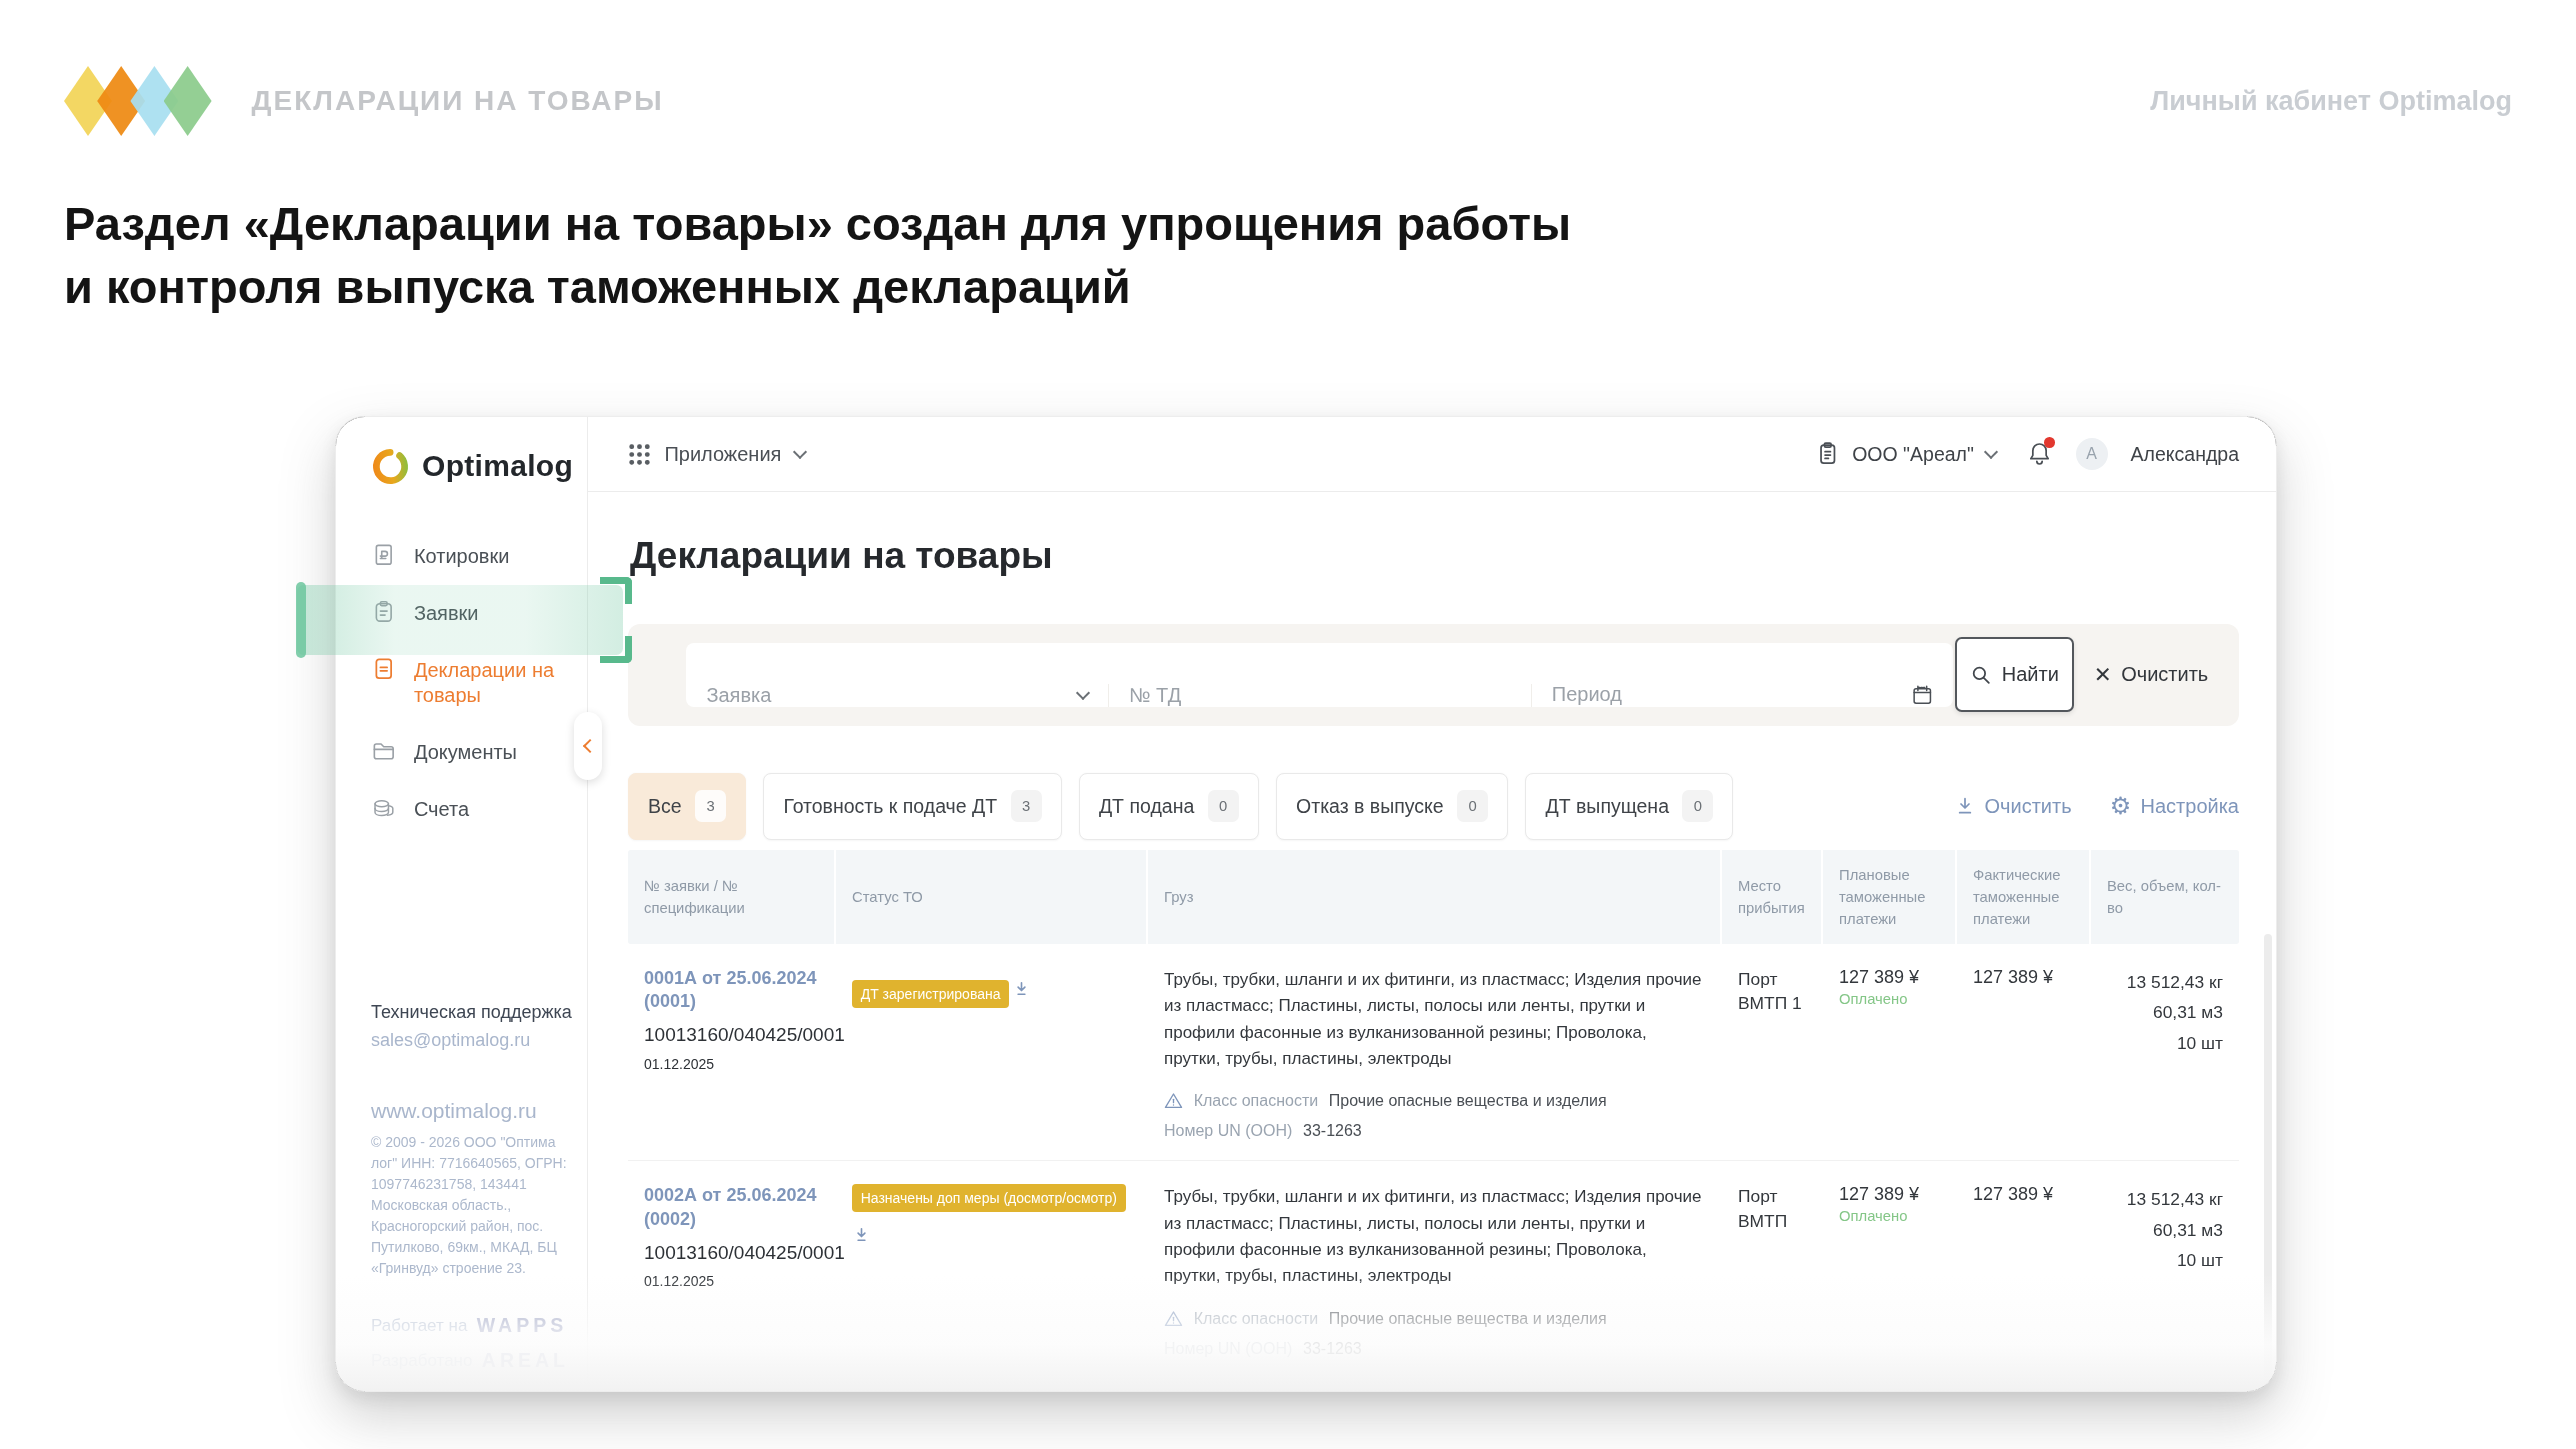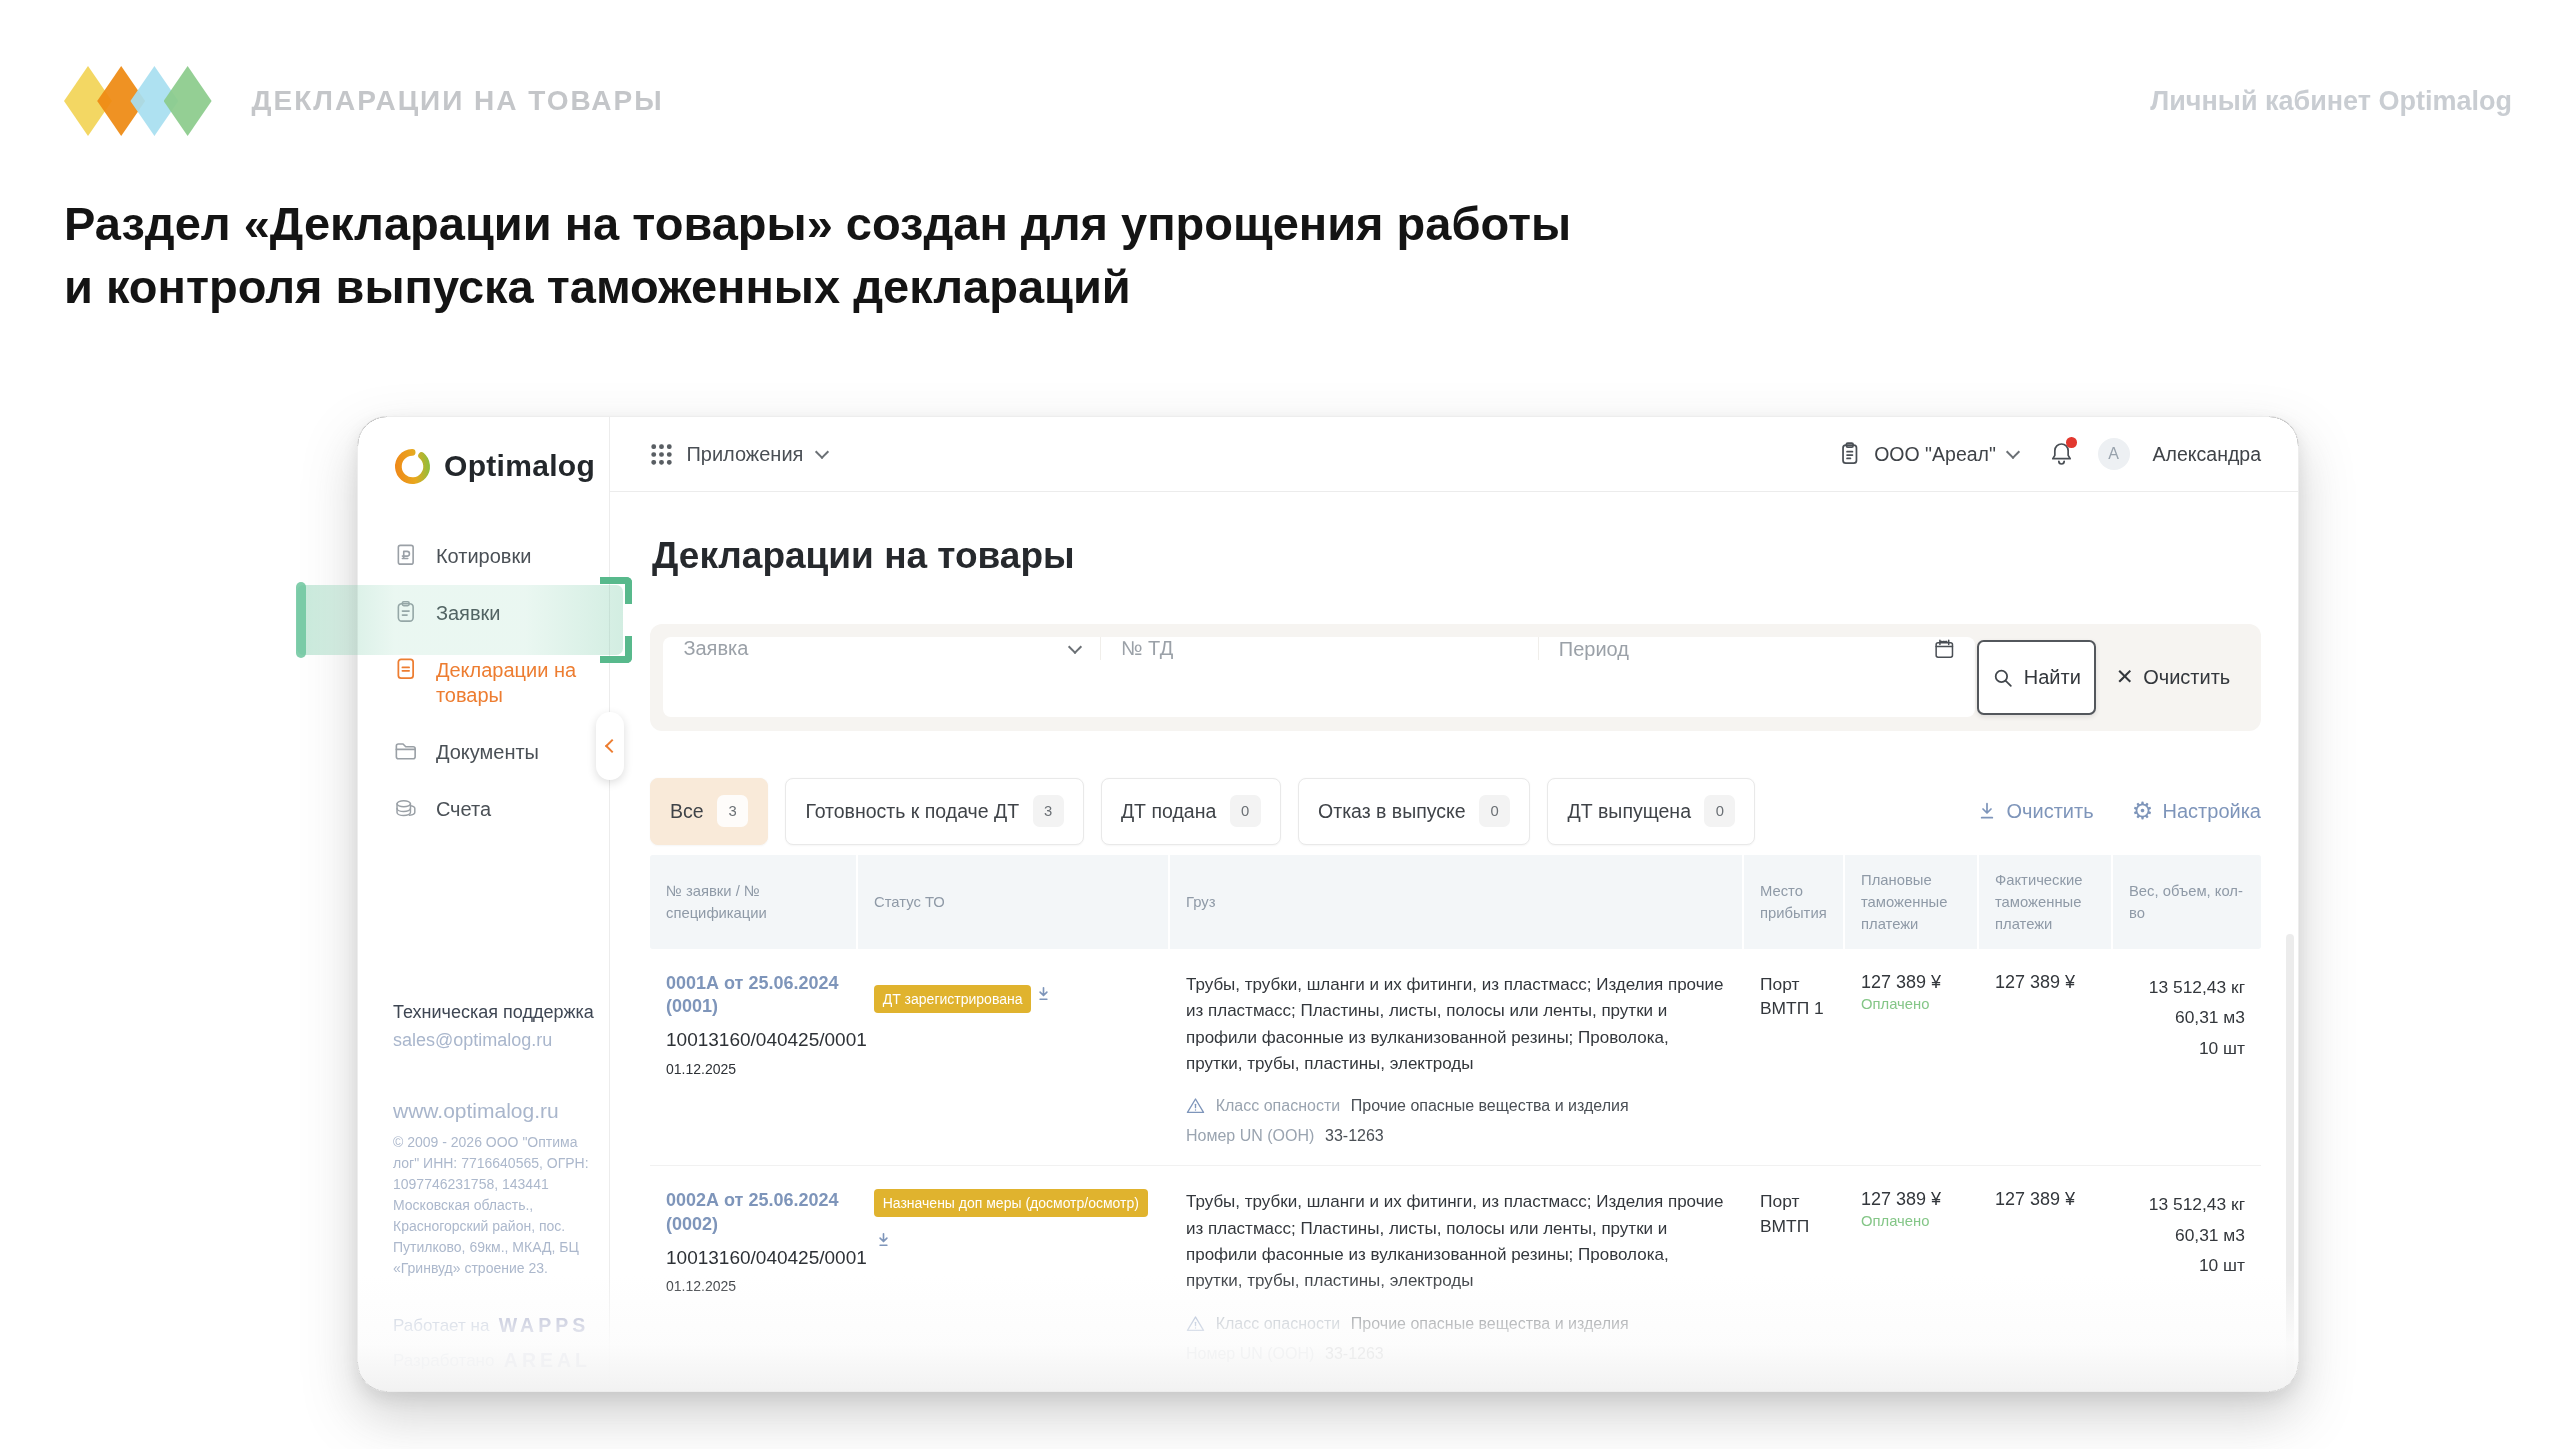--- a/index.html
+++ b/index.html
@@ -20,7 +20,7 @@
   .heading { position:absolute; left:64px; top:193px; font-size:47px; line-height:1.33; font-weight:bold; color:#141414; }
 
   
-  .card { position:absolute; left:357px; top:416px; width:1942px; height:976px; background:#404040;
+  .card { position:absolute; left:335px; top:416px; width:1942px; height:976px; background:#404040;
           border:0.7px solid #ededed; border-radius:29.5px; overflow:hidden;
           box-shadow:0 24px 54px rgba(90,90,90,.28), 0 6.7px 16px rgba(0,0,0,.08); display:flex; }
   .card-fade { position:absolute; left:0; right:0; bottom:0; height:117px; z-index:6; pointer-events:none;

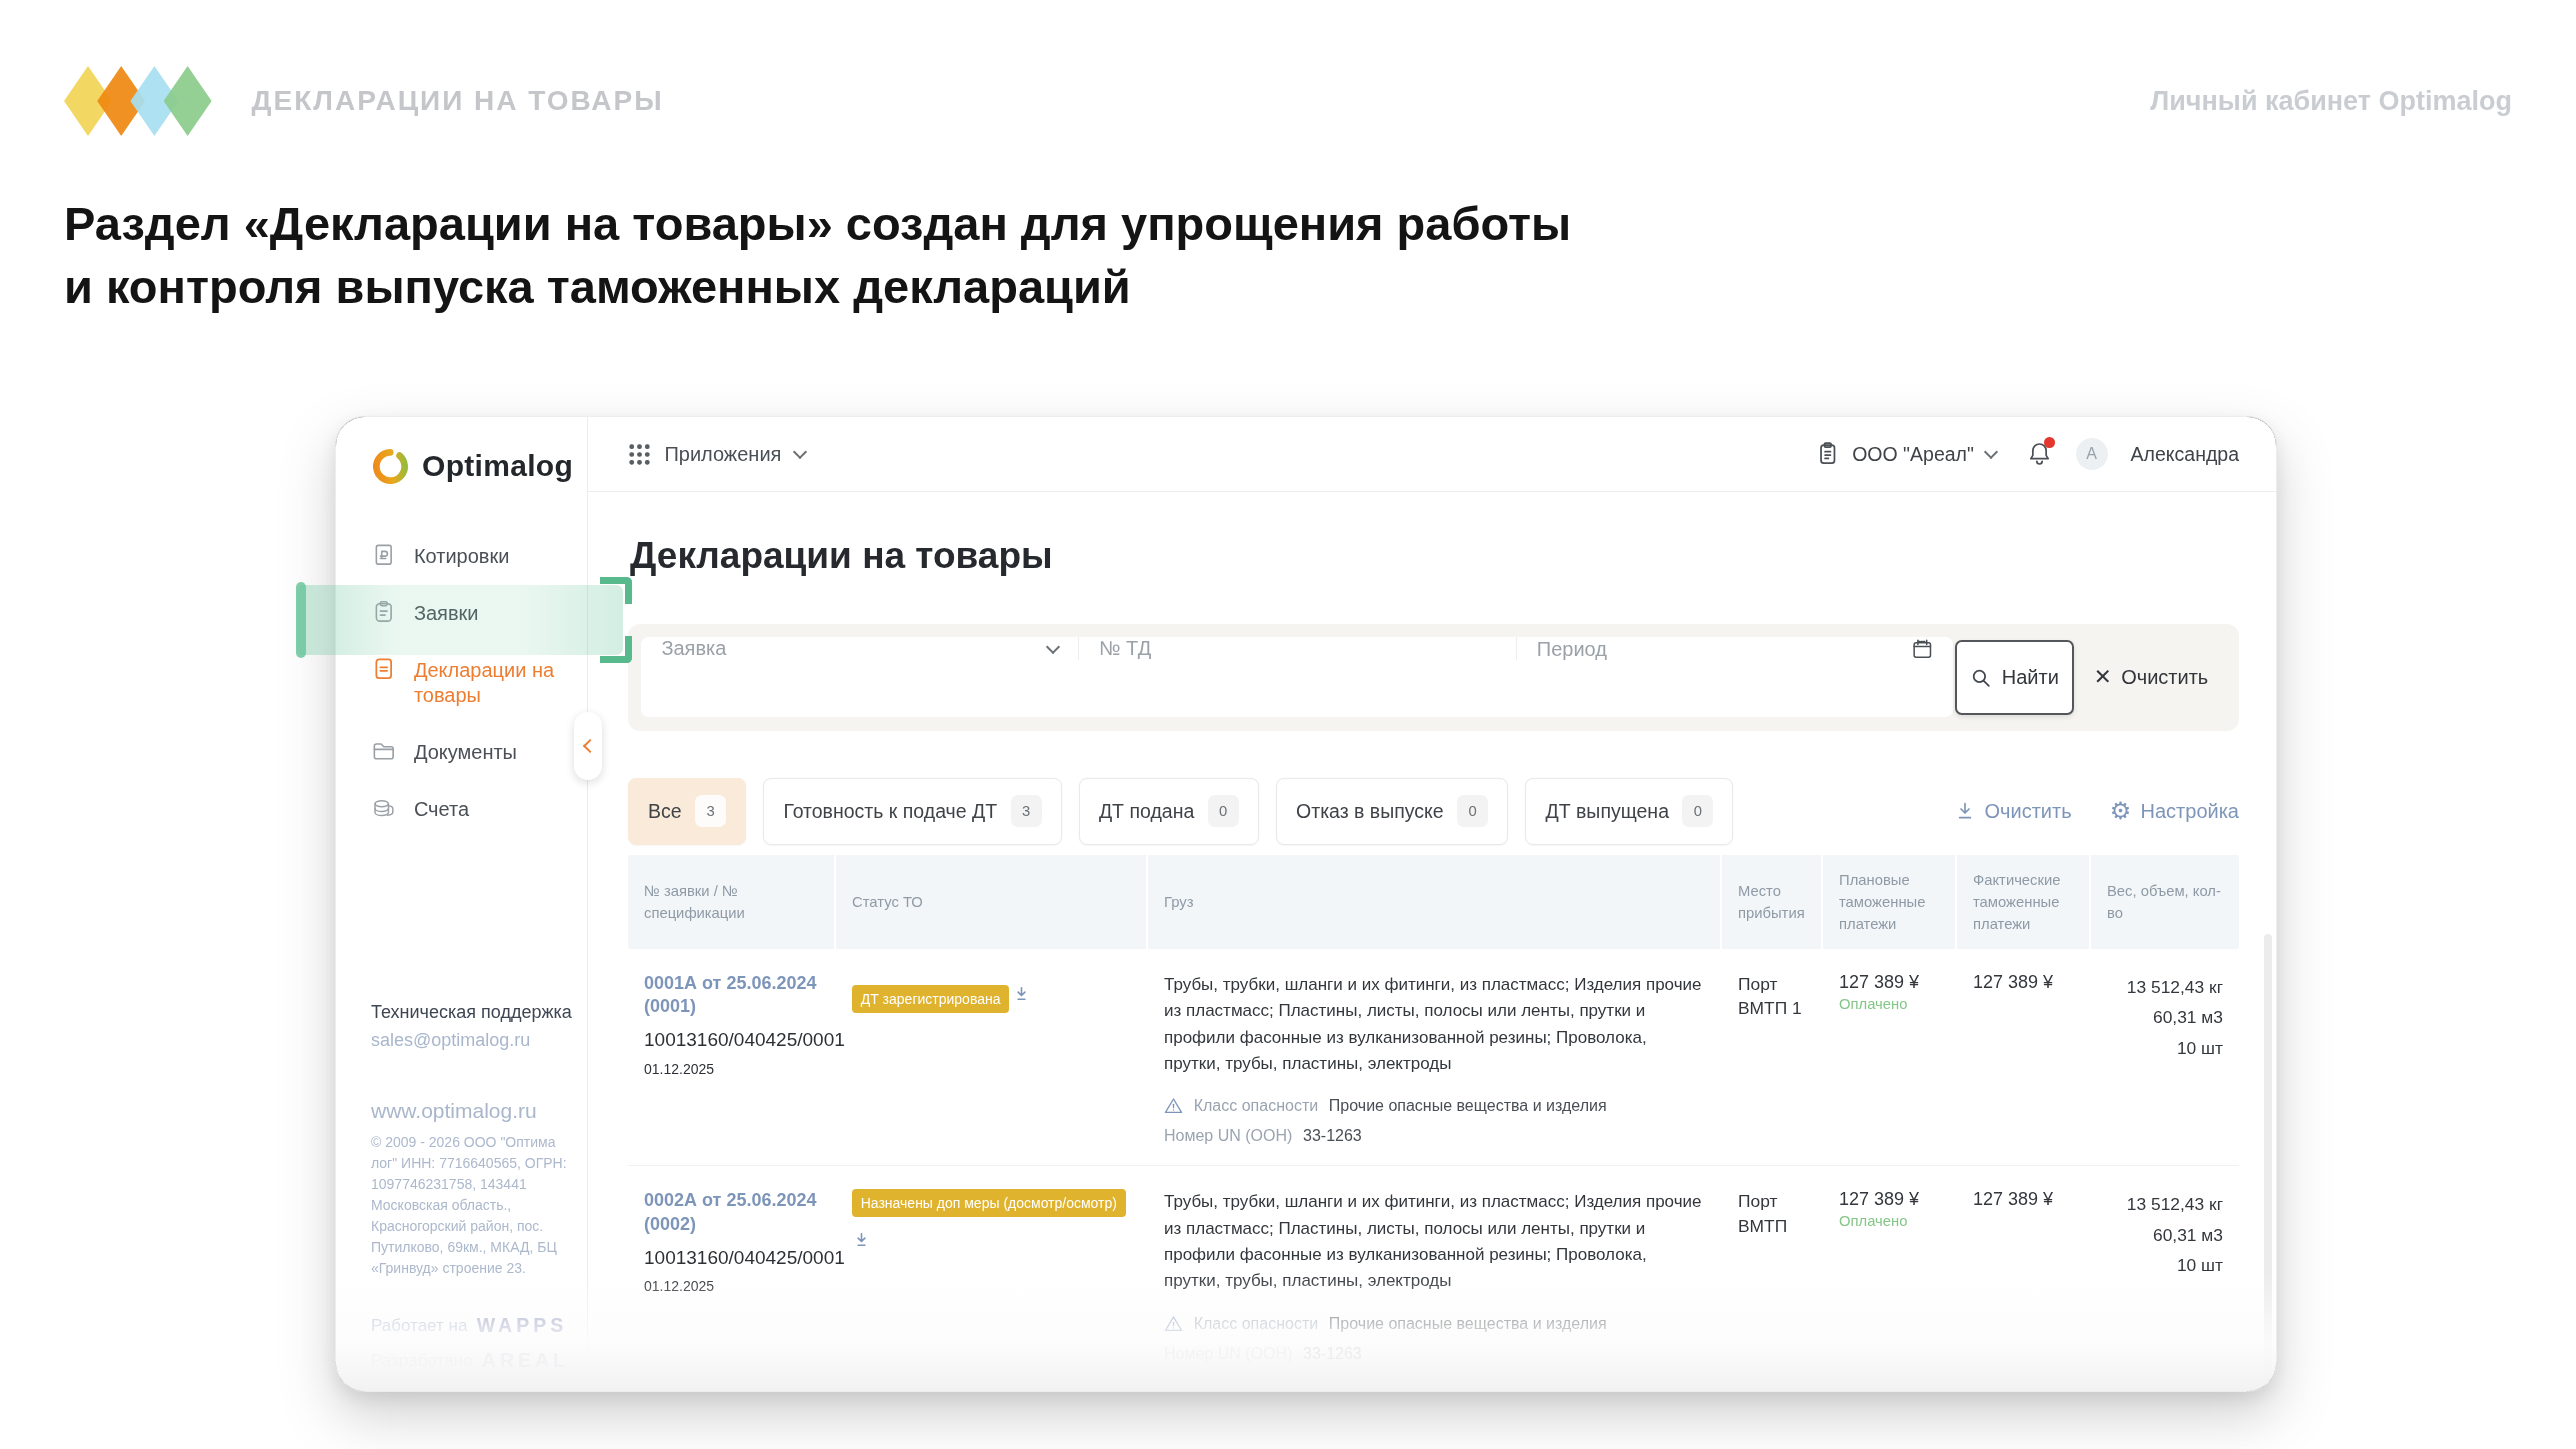--- a/index.html
+++ b/index.html
@@ -74,7 +74,7 @@
   .page-title { font-size:37px; font-weight:600; color:#26292d; margin:43px 40px 0 42px; }
 
   .filter-panel { margin:47px 40px 0 40px; background:#f6f4f1; border-radius:12px; padding:13.4px; display:flex; align-items:center; }
-  .fields { flex:1 1 auto; display:flex; background:#fff; border-radius:8px; height:80px; align-items:flex-start; overflow:visible; }
+  .fields { flex:1 1 auto; display:flex; background:#fff; border-radius:8px; height:64px; align-items:flex-end; overflow:visible;margin-left:45px; }
   .field { flex:1 1 0; display:flex; align-items:center; padding:0 20px; border-right:0.7px solid #f0eeea; }
   .field:last-child { border-right:none; }
   .field input { border:none; outline:none; width:100%; font-family:inherit; font-size:20px; color:#3f4348; background:transparent; }

